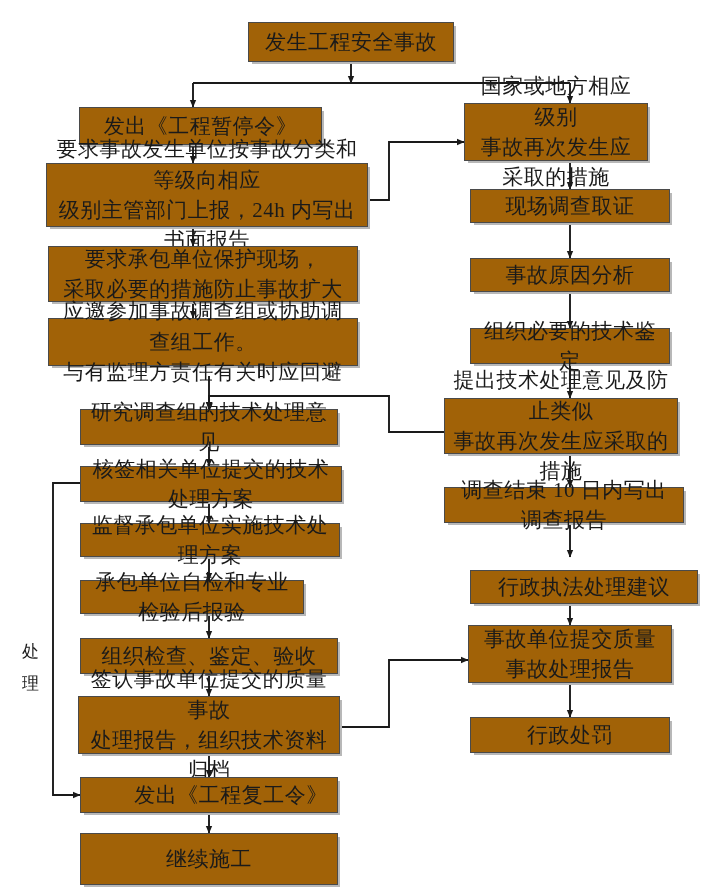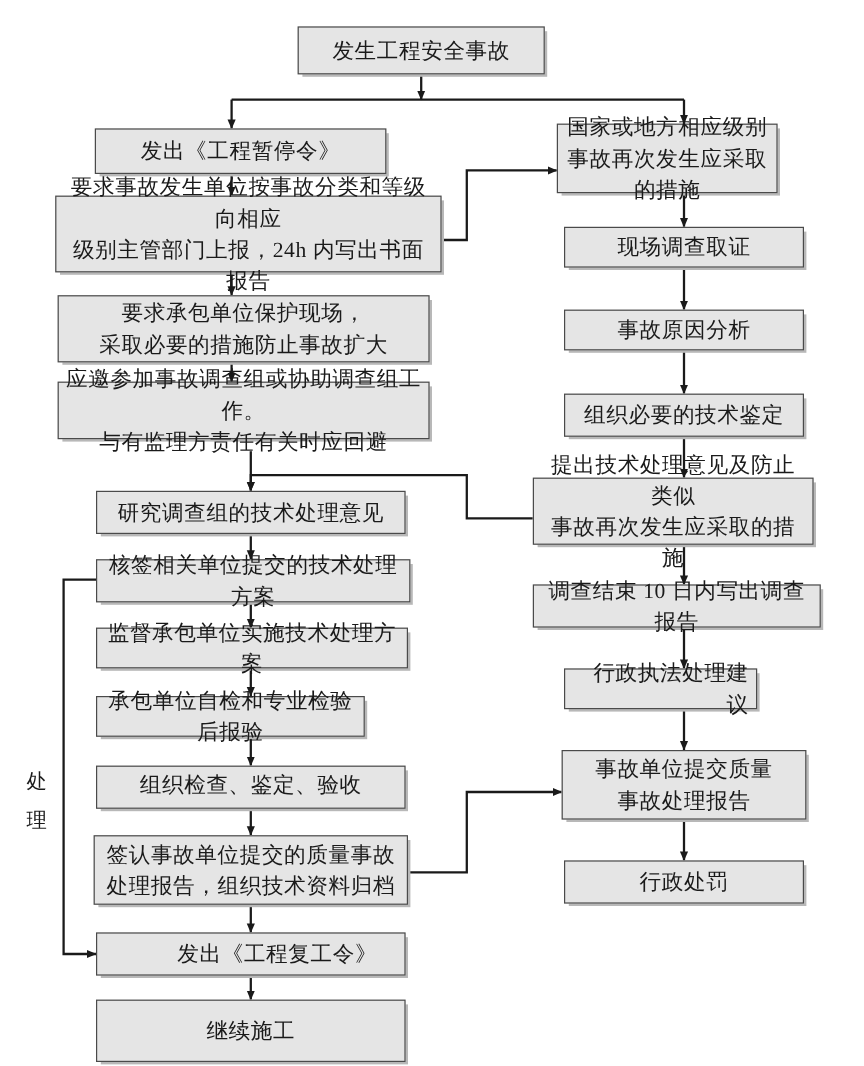--- a/index.html
+++ b/index.html
@@ -17,7 +17,7 @@
   .node{
     position:absolute;
     box-sizing:border-box;
-    background:#e5e5e5;
+    background:#a16207;
     border:1.5px solid #4a4a4a;
     box-shadow:3px 3px 0 -1px #b8b8b8;
     display:flex;
@@ -25,7 +25,7 @@
     justify-content:center;
     text-align:center;
     color:#1a1a1a;
-    font-size:18px;
+    font-size:21px;
     line-height:1.45;
     letter-spacing:0.5px;
     z-index:2;

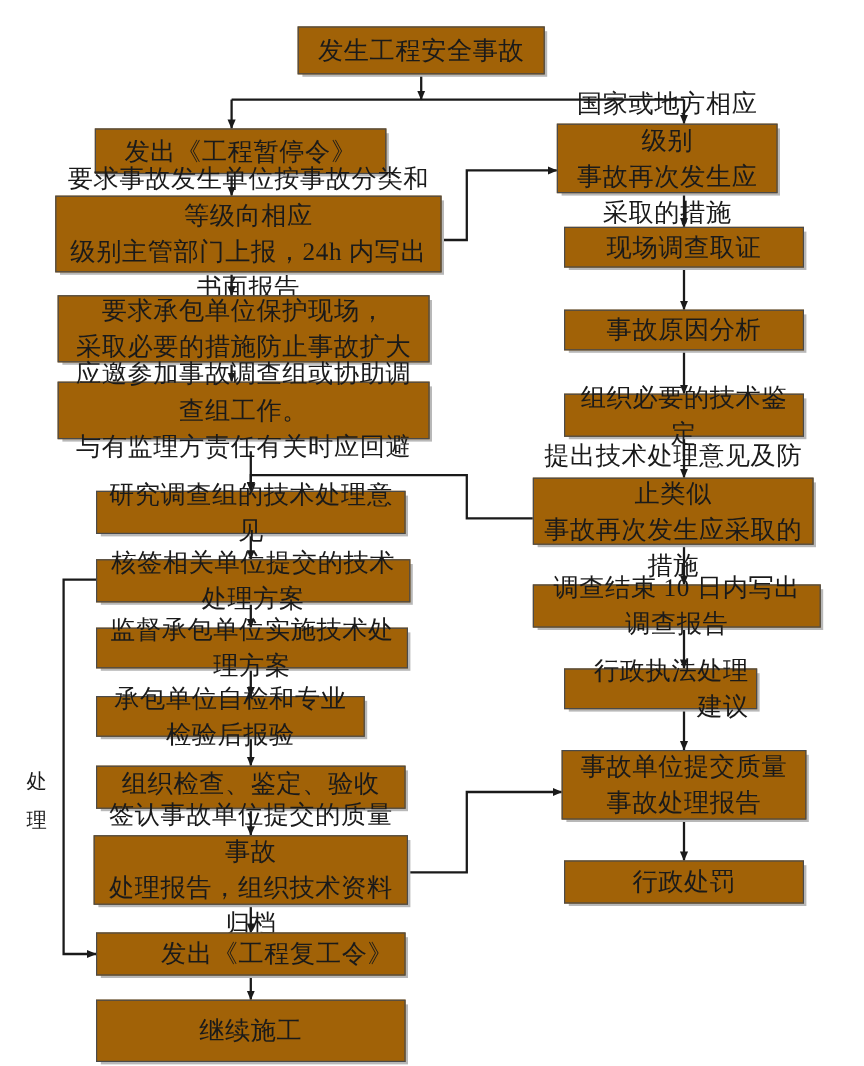--- a/index.html
+++ b/index.html
@@ -206,7 +206,7 @@
           <div>调查结束 10 日内写出调查报告</div>
         </span>
       </div>
-      <div class="node" style="left: 470px; top: 557px; width: 161px; height: 34px; text-align: right;">
+      <div class="node" style="left: 470px; top: 570px; width: 228px; height: 34px;">
         <span>
           <div>行政执法处理建议</div>
         </span>

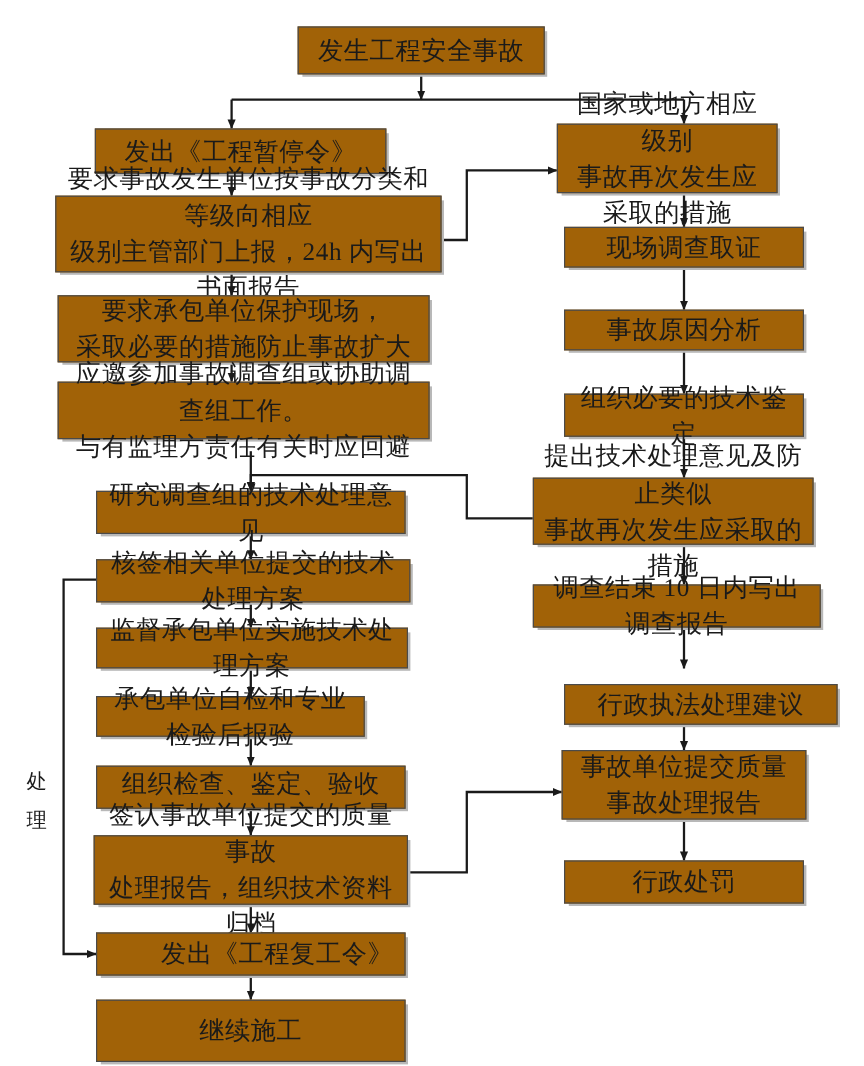--- a/index.html
+++ b/index.html
@@ -153,7 +153,7 @@
           <div>承包单位自检和专业检验后报验</div>
         </span>
       </div>
-      <div class="node" style="left: 80px; top: 638px; width: 258px; height: 36px; font-family: Liberation Mono, monospace;">
+      <div class="node" style="left: 80px; top: 638px; width: 258px; height: 36px;">
         <span>
           <div>组织检查、鉴定、验收</div>
         </span>

